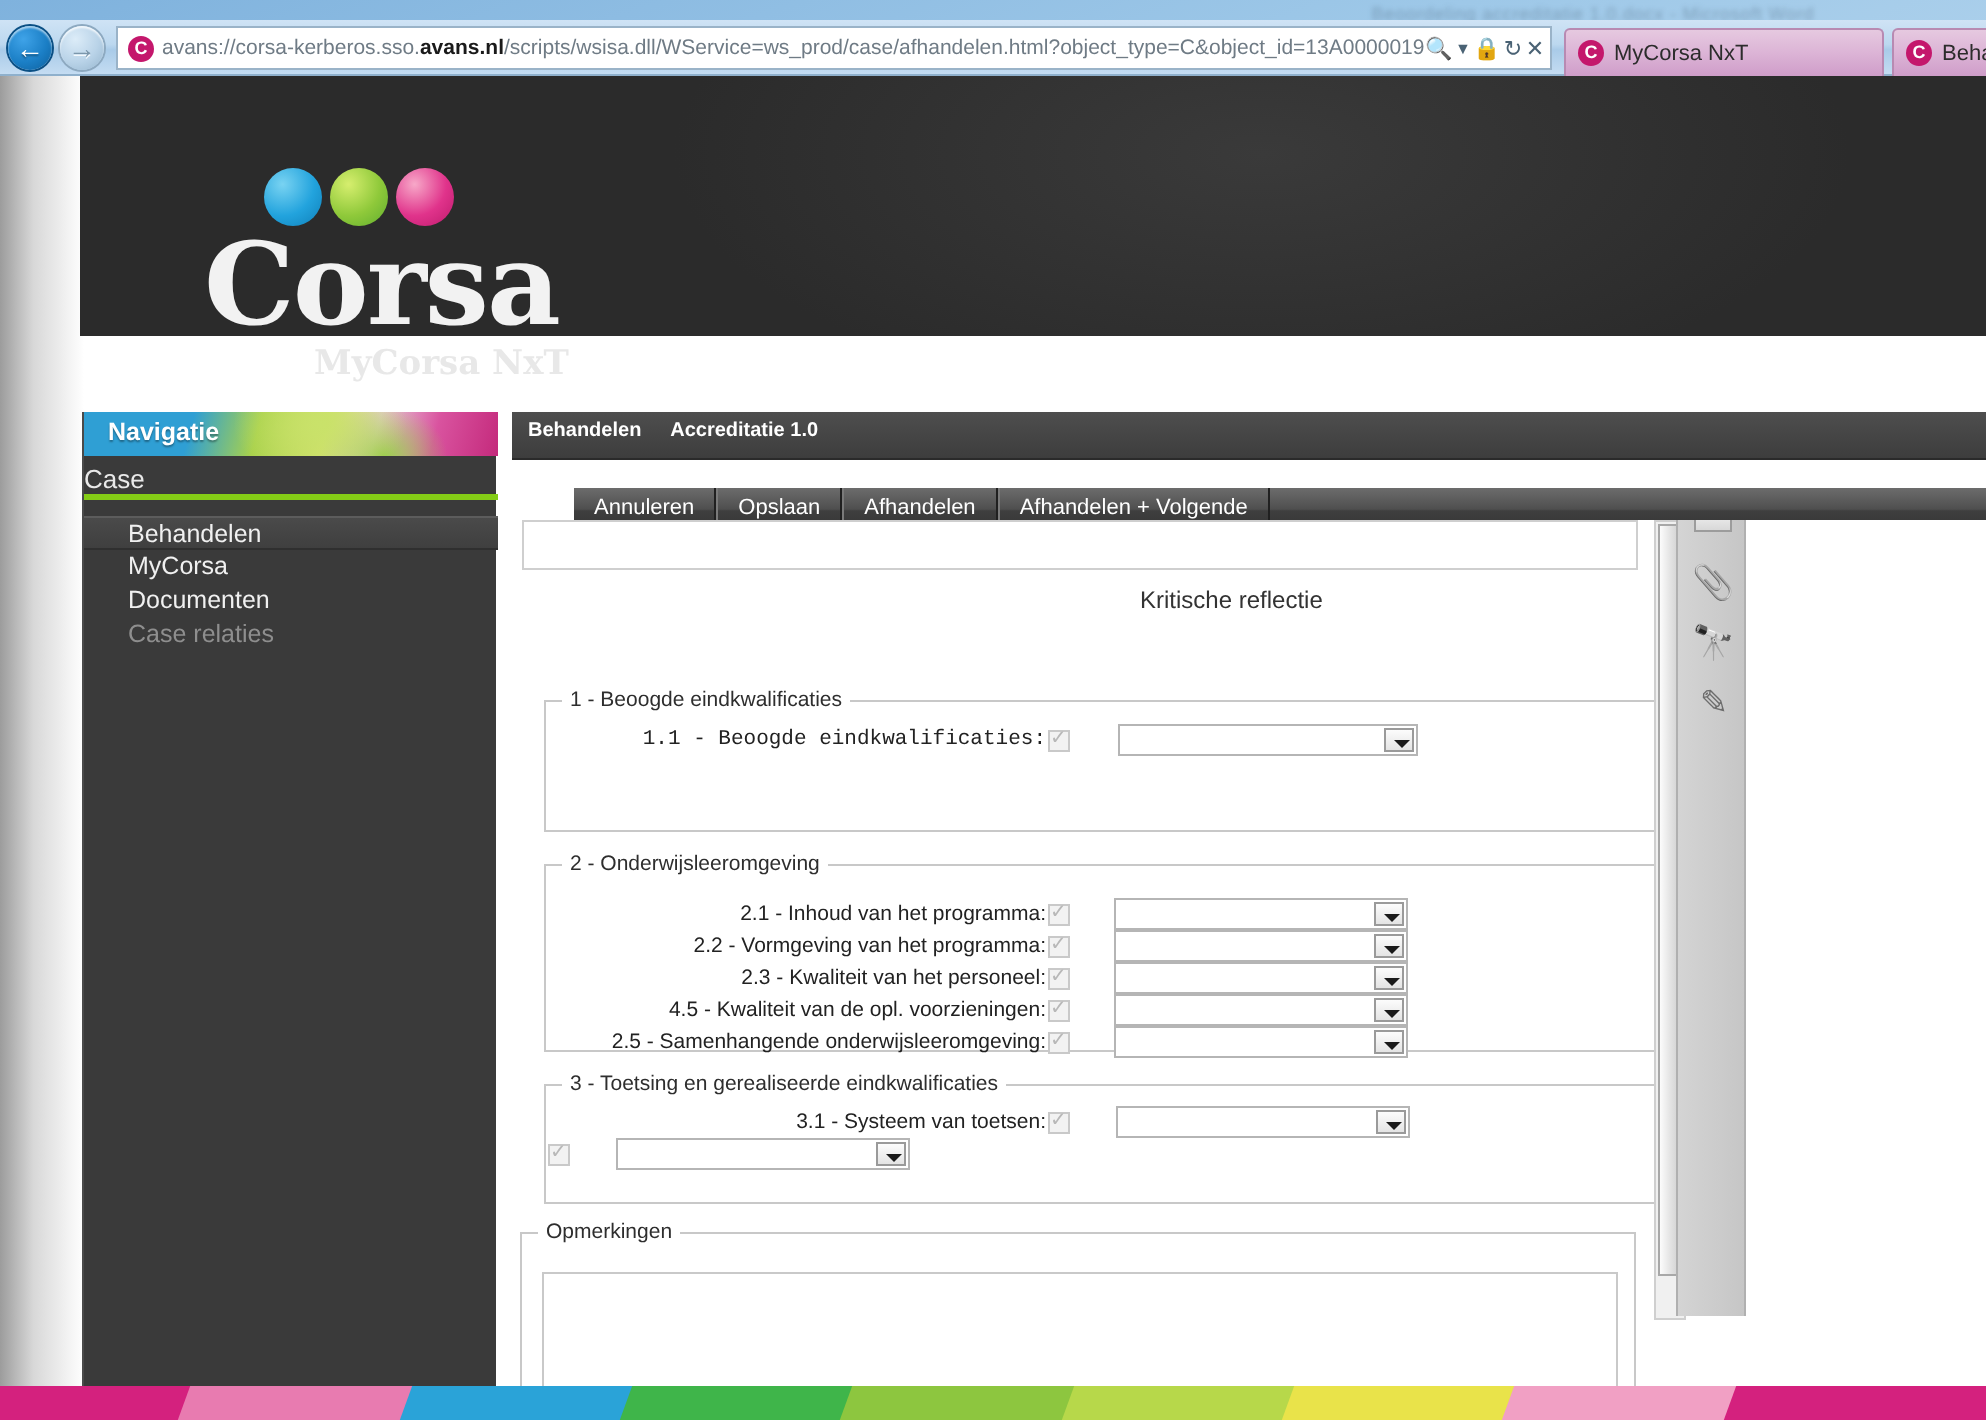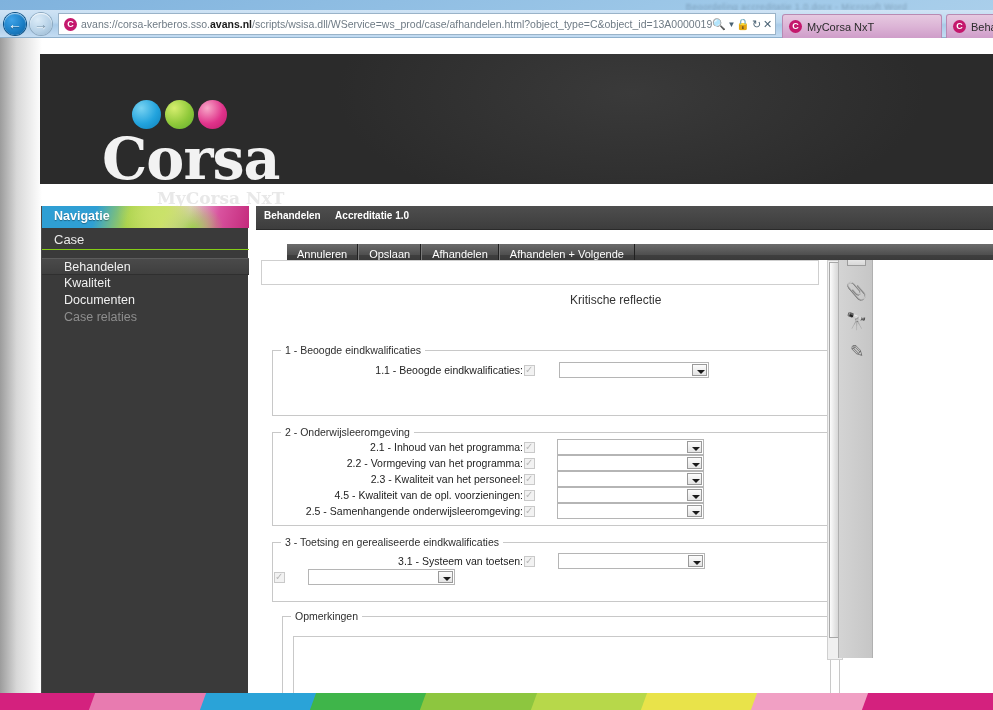--- a/index.html
+++ b/index.html
@@ -112,7 +112,7 @@
 
   
   #app-header {
-    position: absolute; left: 40px; top: 16px; width: 953px; height: 130px;
+    position: absolute; left: 40px; top: 0; width: 953px; height: 130px;
     background: #2b2b2b;
     background-image: radial-gradient(ellipse 420px 180px at 62% 30%, #3a3a3a 0%, #2b2b2b 70%);
     text-align: right;

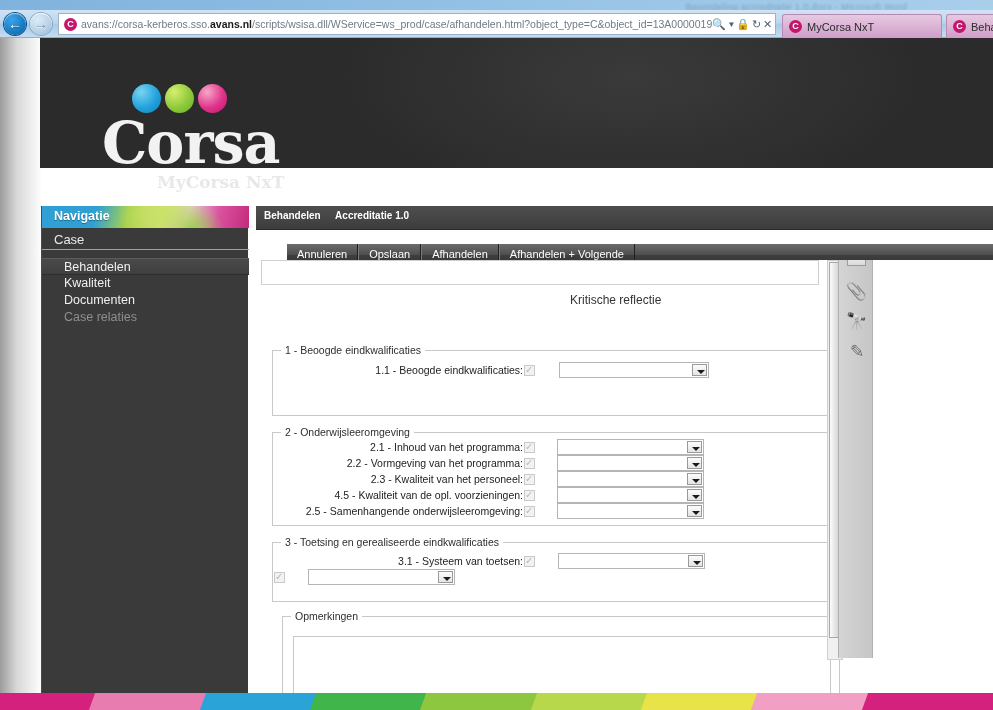--- a/index.html
+++ b/index.html
@@ -153,8 +153,8 @@
   }
   #nav-group {
     position: absolute; left: 0; top: 24px; width: 207px; height: 20px;
-    font-size: 13px; color: #e9e9e9; padding-left: 12px; line-height: 20px;
-    border-bottom: 1px solid #84cc16;
+    font-size: 13px; color: #e9e9e9; line-height: 20px;
+    border-bottom: 3px solid #84cc16;
   }
   .nav-item {
     position: absolute; left: 0; width: 207px; height: 17px;

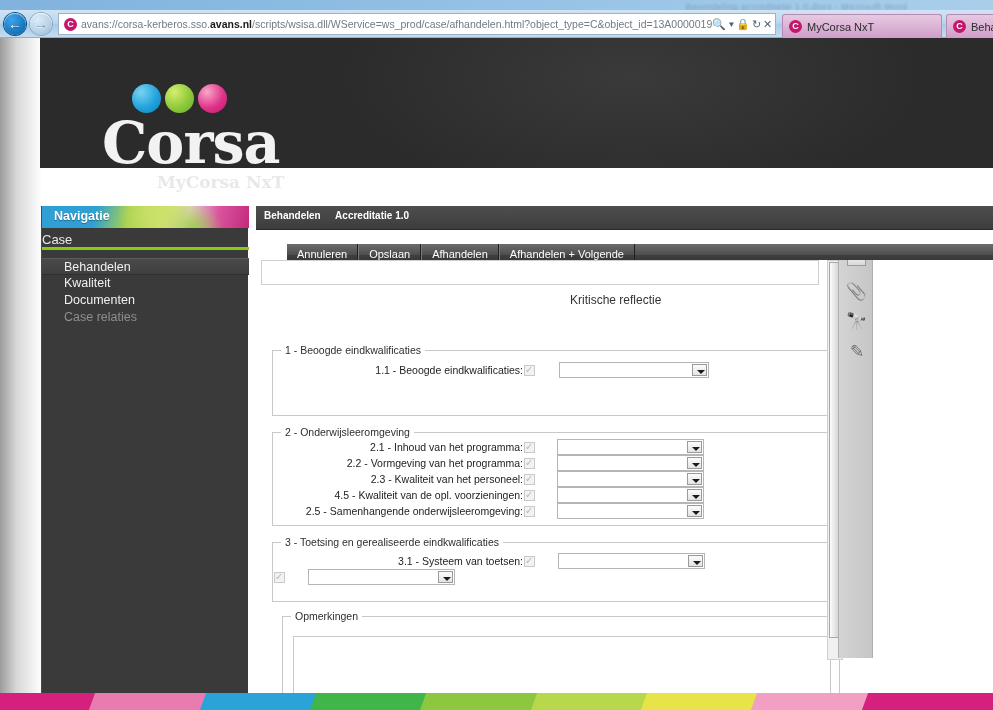--- a/index.html
+++ b/index.html
@@ -364,7 +364,7 @@
     <div id="nav-group">Case</div>
 
     <div class="nav-item active" style="top:52px;">Behandelen</div>
-    <div class="nav-item" style="top:69px;">Kwaliteit</div>
+    <div class="nav-item" style="top:69px;">MyCorsa</div>
     <div class="nav-item" style="top:86px;">Documenten</div>
     <div class="nav-item disabled" style="top:103px;">Case relaties</div>
   </div>

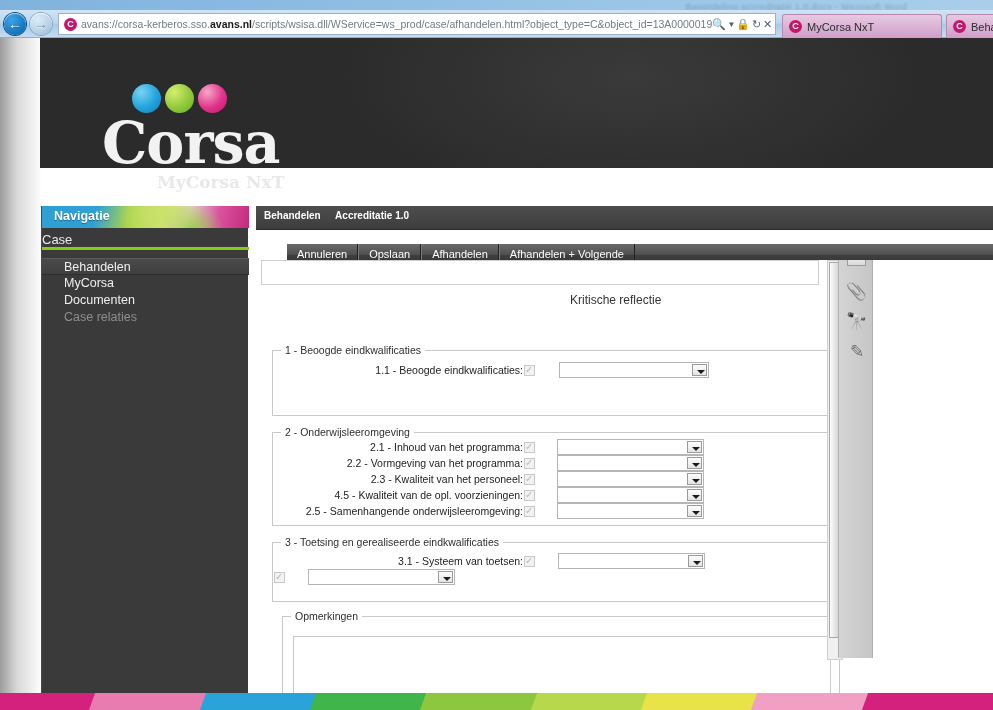--- a/index.html
+++ b/index.html
@@ -393,7 +393,7 @@
         <fieldset class="grp" id="g1">
           <legend>1 - Beoogde eindkwalificaties</legend>
           <div class="row" style="margin-left:0; padding-left:0; width:100%; margin-top:6px;">
-            <div class="lbl" style="width:250px;">1.1 - Beoogde eindkwalificaties:</div>
+            <div class="lbl" style="width:250px;font-family:Liberation Mono, monospace;">1.1 - Beoogde eindkwalificaties:</div>
             <span class="chk-ro"></span>
             <span class="ddl" style="width:150px; margin-left:24px;">
               <span class="arrow"></span>

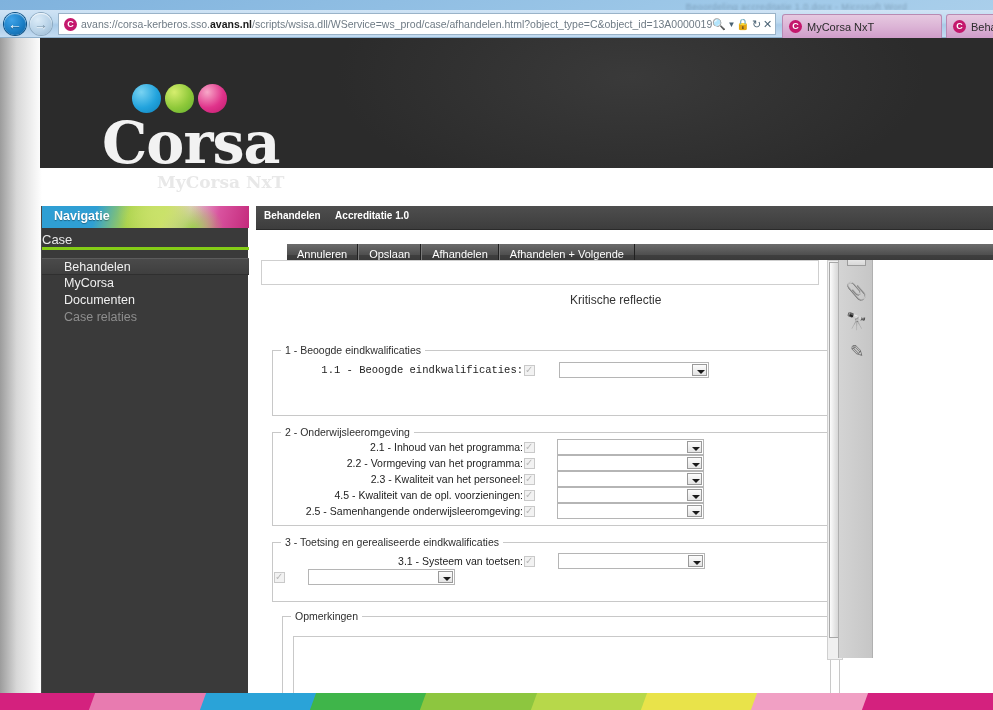--- a/index.html
+++ b/index.html
@@ -403,7 +403,7 @@
 
         <fieldset class="grp" id="g2">
           <legend>2 - Onderwijsleeromgeving</legend>
-          <div class="row" style="margin-top:1px;">
+          <div class="row" style="margin-top:11px;">
             <div class="lbl" style="width:250px;">2.1 - Inhoud van het programma:</div>
             <span class="chk-ro"></span>
             <span class="ddl" style="width:147px; margin-left:22px;">

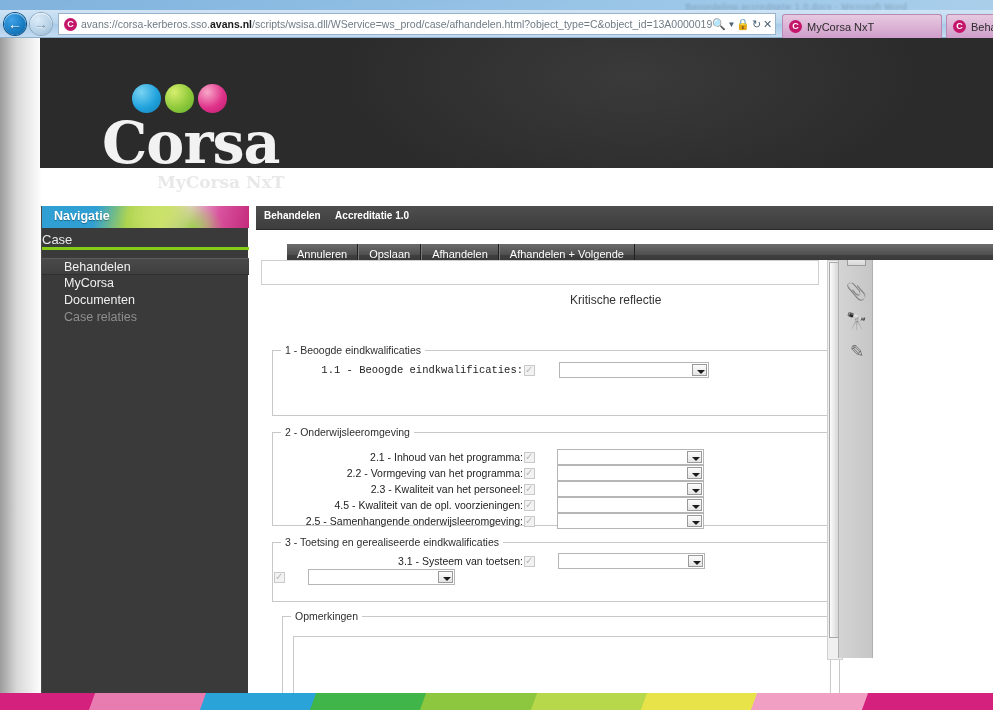--- a/index.html
+++ b/index.html
@@ -260,7 +260,7 @@
   #g1 { left: 12px; top: 84px;  width: 558px; height: 72px; }
   #g2 { left: 12px; top: 166px; width: 558px; height: 100px; }
   #g3 { left: 12px; top: 276px; width: 558px; height: 66px; }
-  #g4 { left: 22px; top: 350px; width: 558px; height: 90px; }
+  #g4 { left: 0; top: 350px; width: 558px; height: 90px; }
 
   #opm-area {
     position: absolute; left: 10px; top: 14px; width: 538px; height: 64px;

